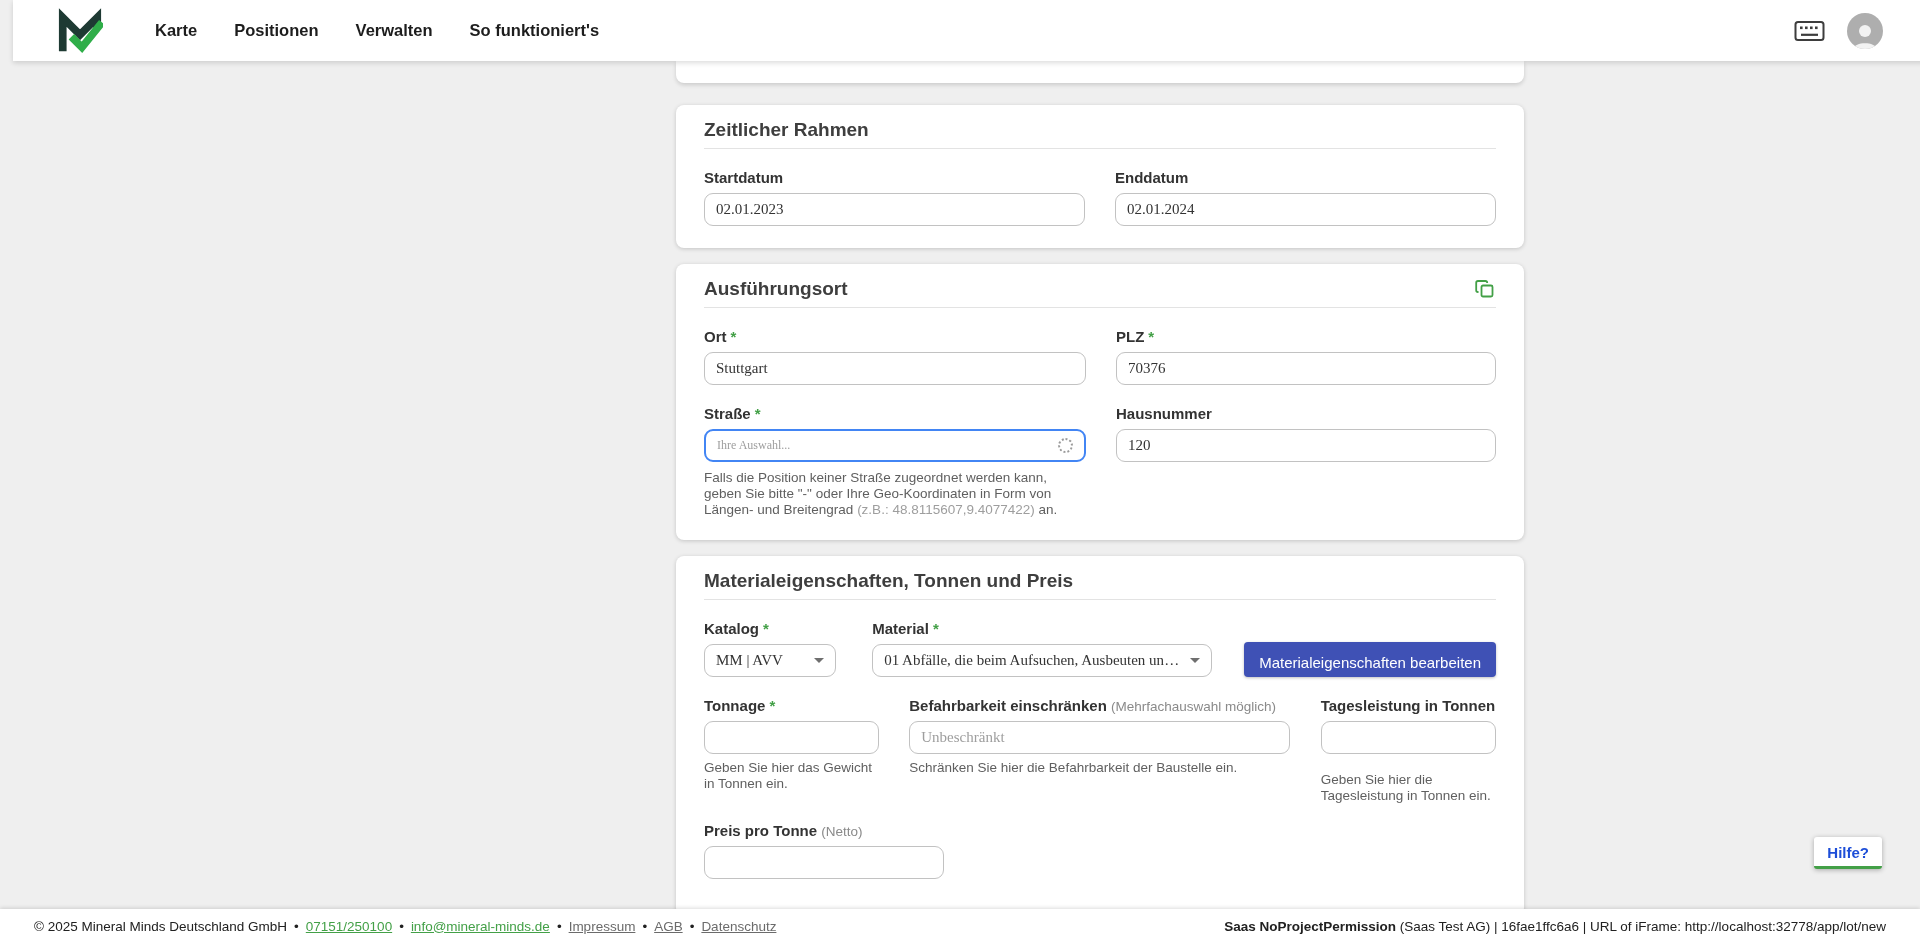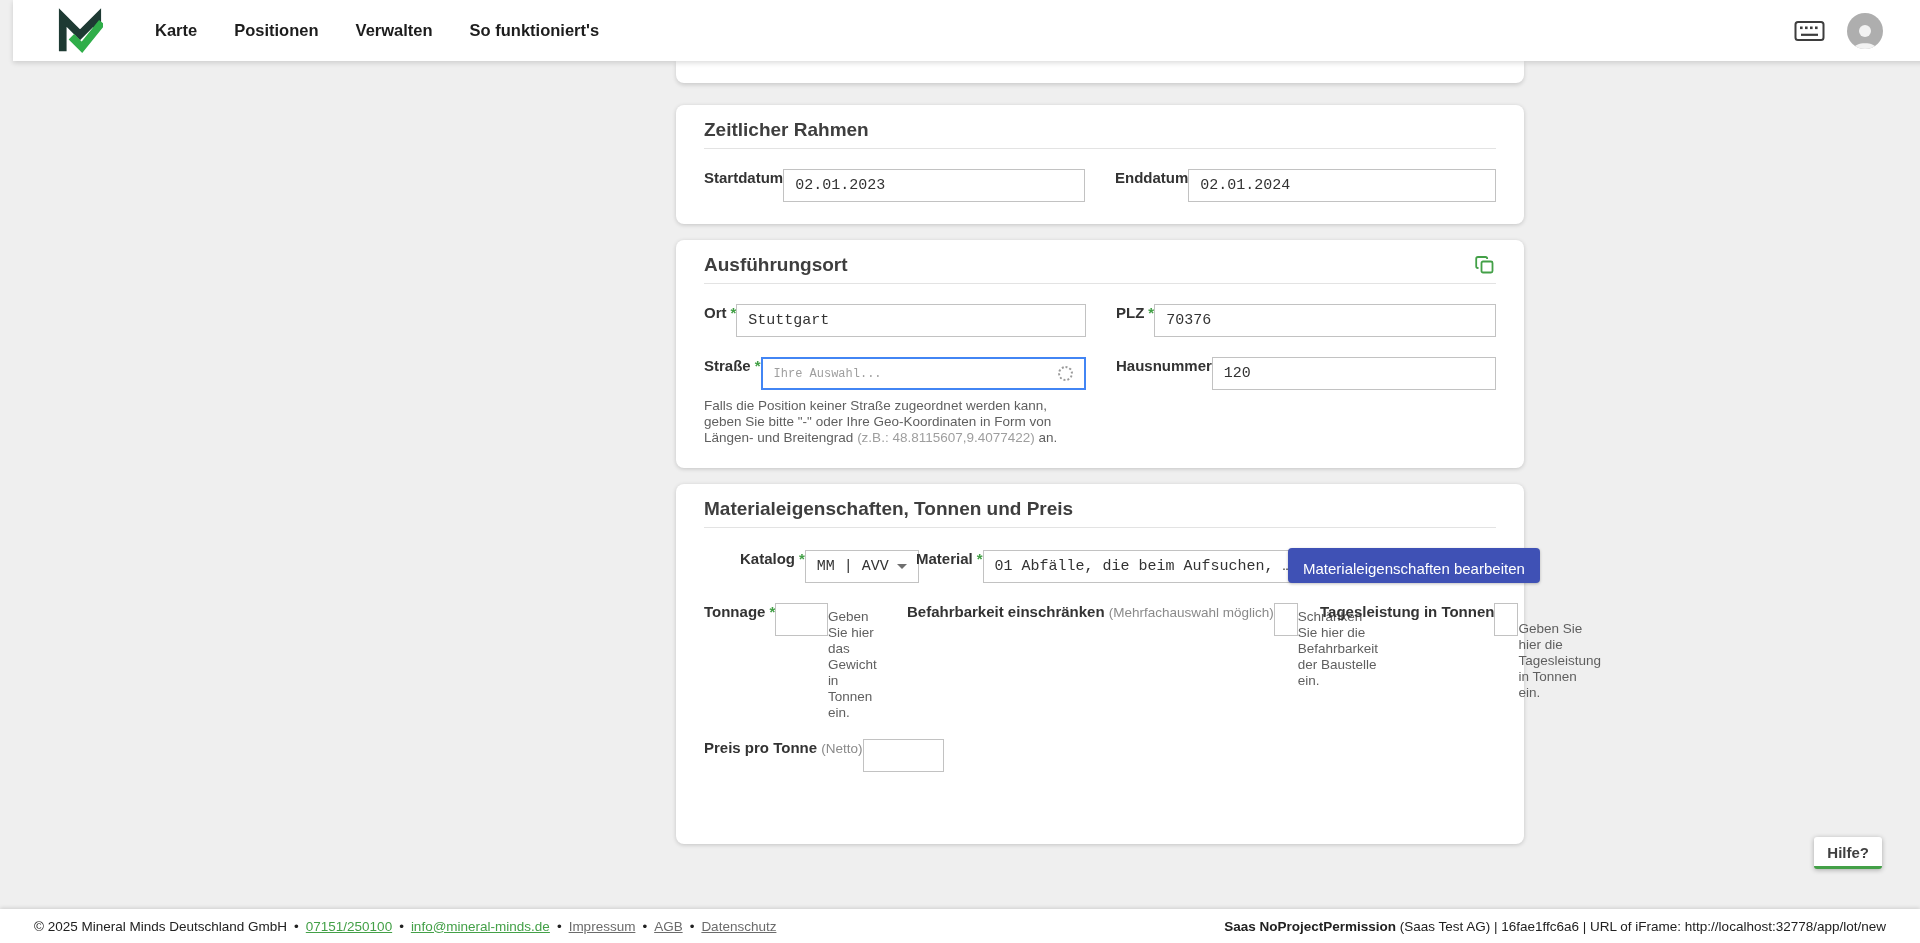--- a/index.html
+++ b/index.html
@@ -49,7 +49,7 @@
 
   
   .grid2 { display:grid; grid-template-columns:1fr 1fr; column-gap:30px; }
-  .field { display:flex; flex-direction:row; }
+  .field { display:flex; flex-direction:column; }
   .mt20 { margin-top:20px; }
   .label { font-size:15px; font-weight:700; color:#333; margin-bottom:7px; white-space:nowrap; }
   .req { color:#43a047; margin-left:4px; }

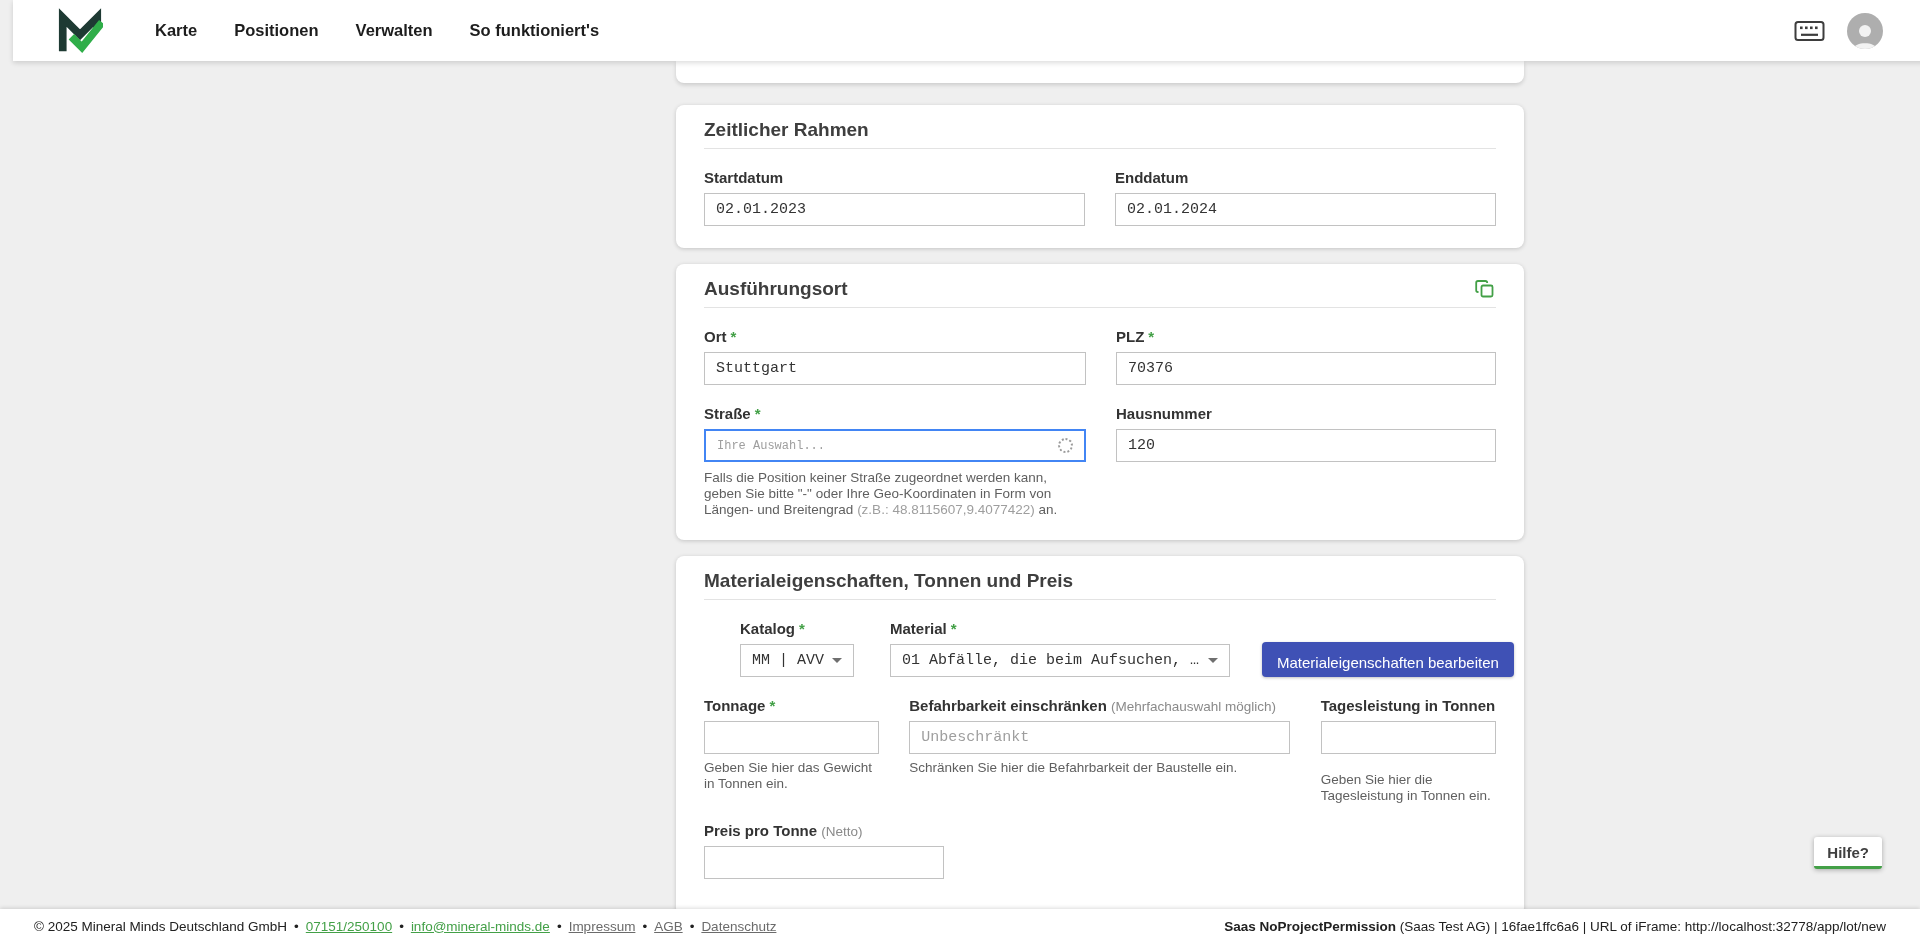--- a/index.html
+++ b/index.html
@@ -56,9 +56,9 @@
   .label-suffix { color:#8a8a8a; font-weight:400; font-size:13.5px; }
 
   input.text-input, .input-wrap {
-    height:33px; border:1px solid #c2c2c2; border-radius:0;
+    height:33px; border:1px solid #c2c2c2; border-radius:9px;
     background:#fff; font-size:15px; color:#333;
-    padding:0 11px; width:100%; font-family:Liberation Mono, monospace; outline:none;
+    padding:0 11px; width:100%; font-family:Liberation Serif, serif; outline:none;
   }
   input::placeholder { color:#9e9e9e; }
   .input-wrap { display:flex; align-items:center; gap:8px; }

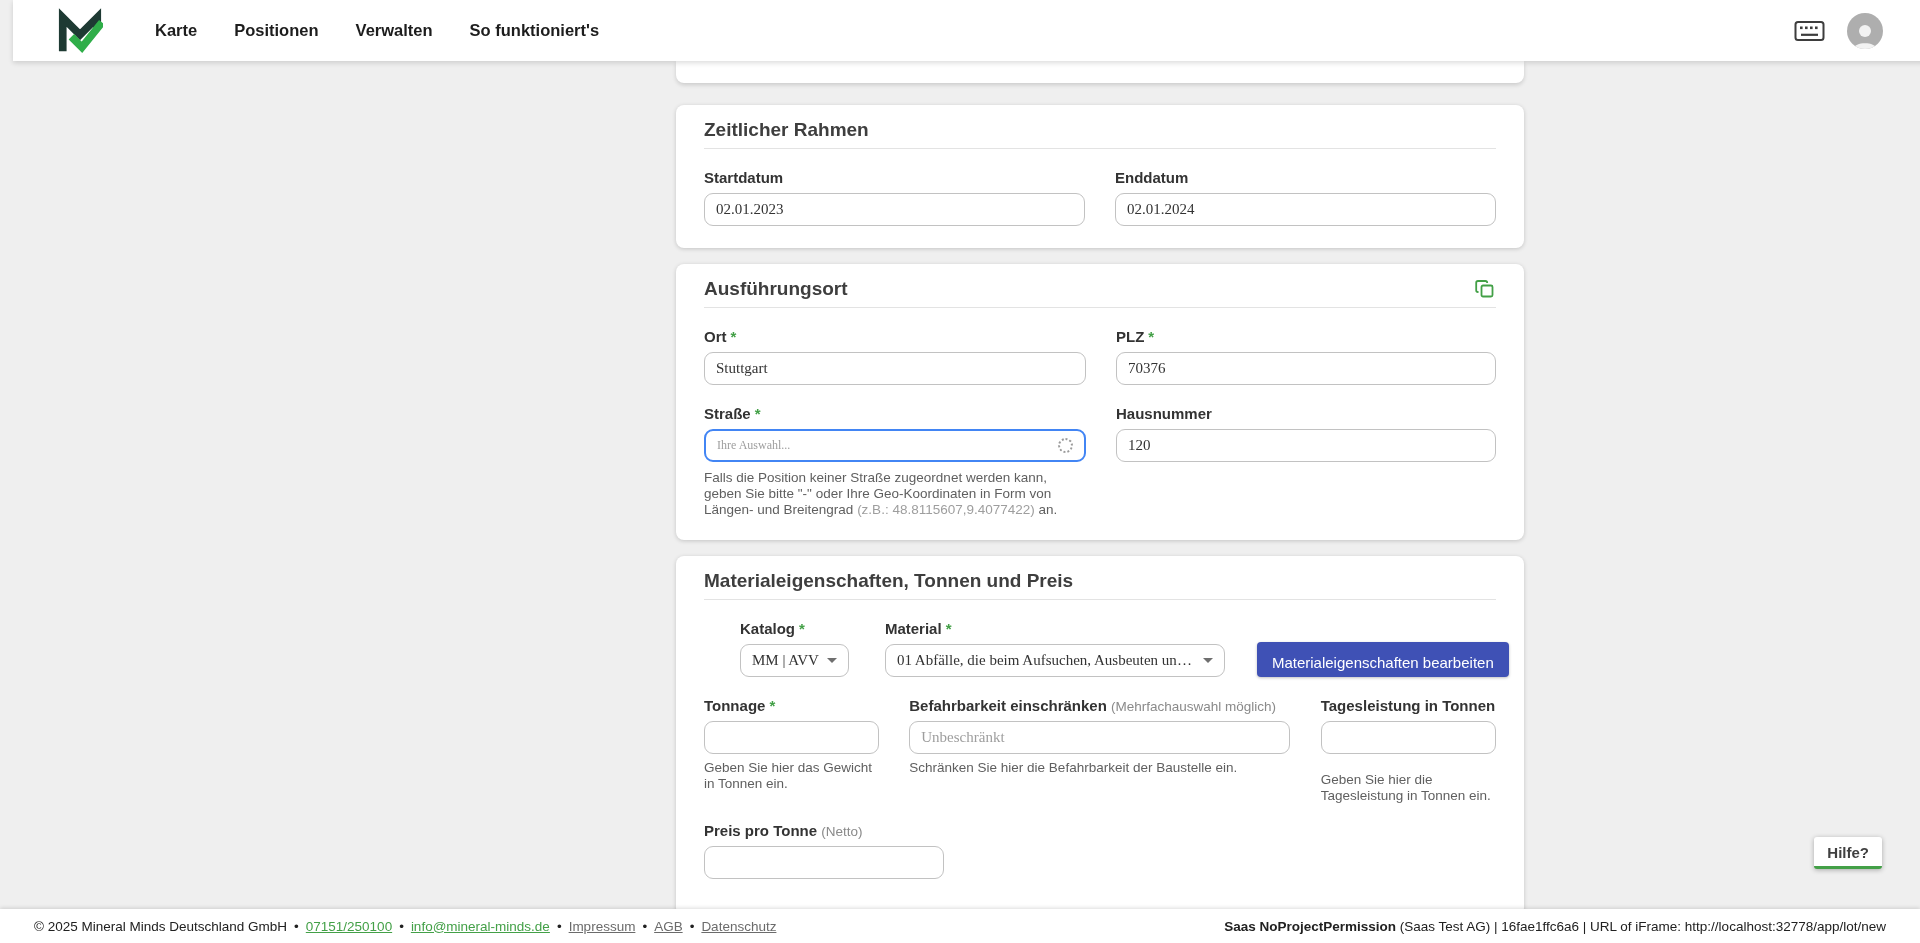--- a/index.html
+++ b/index.html
@@ -229,7 +229,7 @@
     <div class="divider"></div>
 
     <div class="row-end">
-      <div class="field" style="width:140px;margin-left:36px;">
+      <div class="field" style="width:140px;">
         <div class="label"><span>Katalog</span><span class="req">*</span></div>
         <div class="input-wrap select">
           <span class="val">MM | AVV</span>

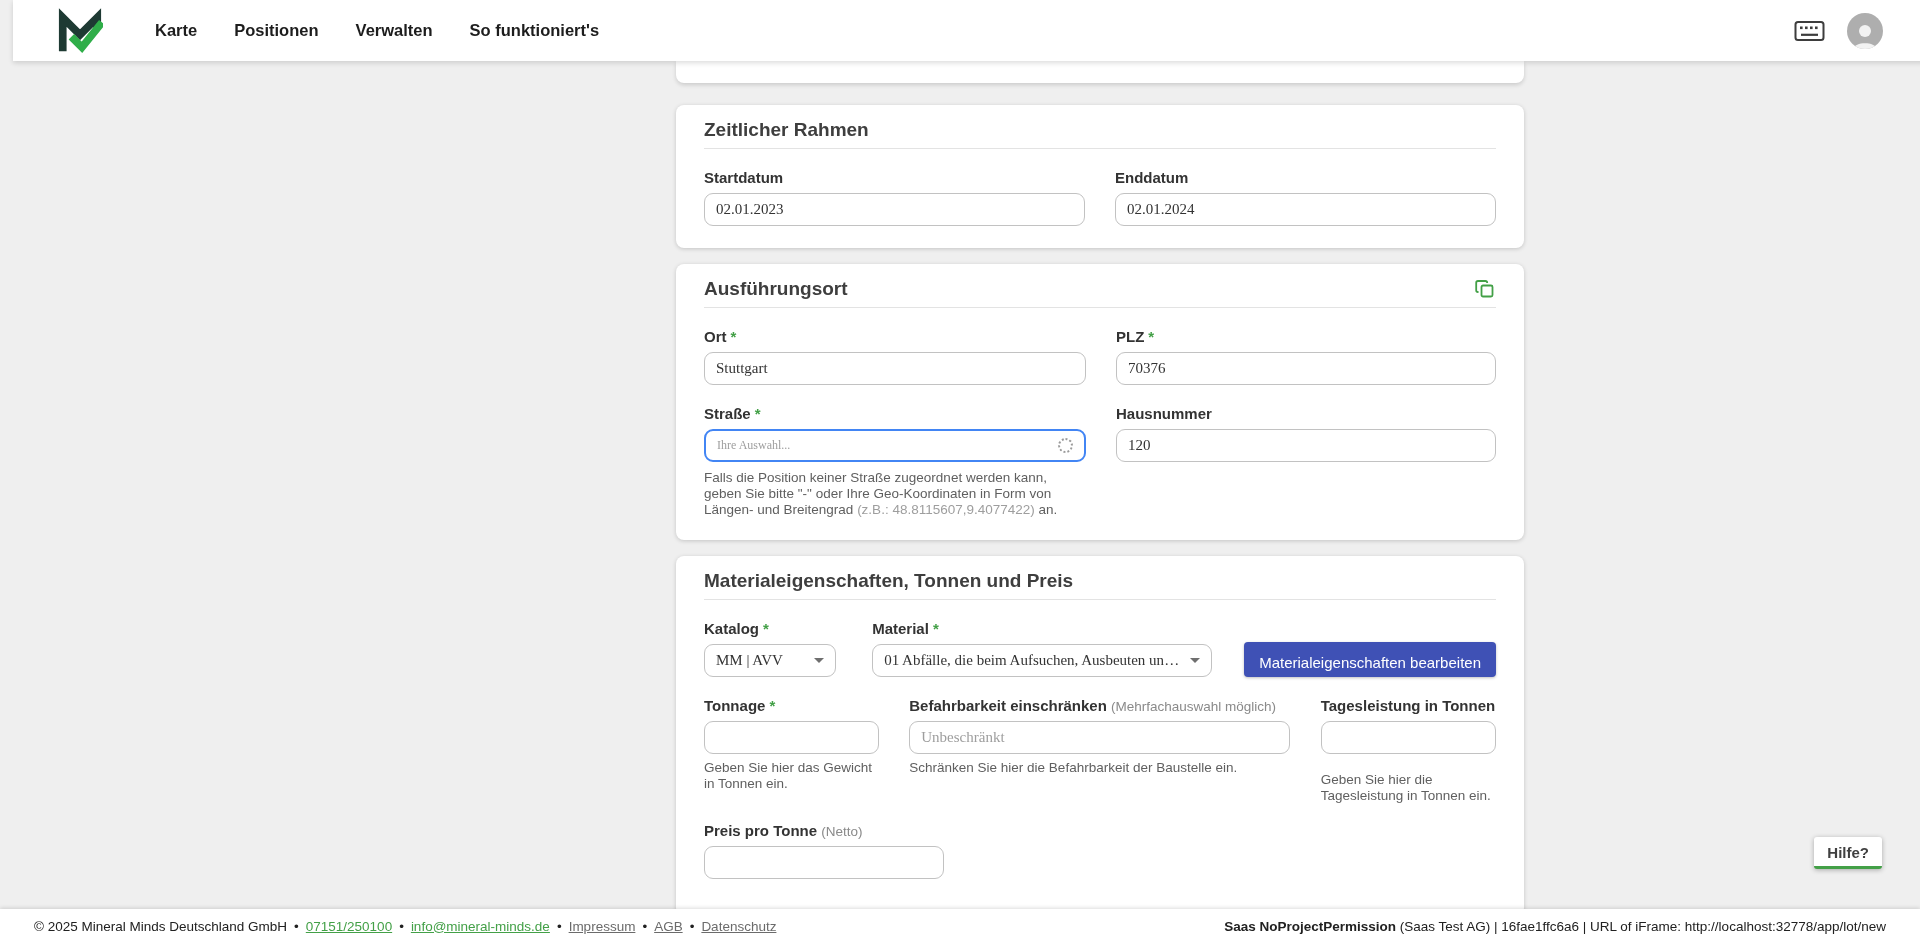--- a/index.html
+++ b/index.html
@@ -109,7 +109,7 @@
   .help-btn {
     position:fixed; right:38px; bottom:74px; z-index:40;
     background:#fff; border:none; border-bottom:3px solid #43a047; border-radius:3px;
-    padding:7px 13px 5px; font-size:15px; font-weight:700; color:#404040;
+    padding:7px 13px 5px; font-size:15px; font-weight:700; color:#1d4ed8;
     font-family:inherit; box-shadow:0 1px 5px rgba(0,0,0,.3); cursor:pointer;
   }
 

